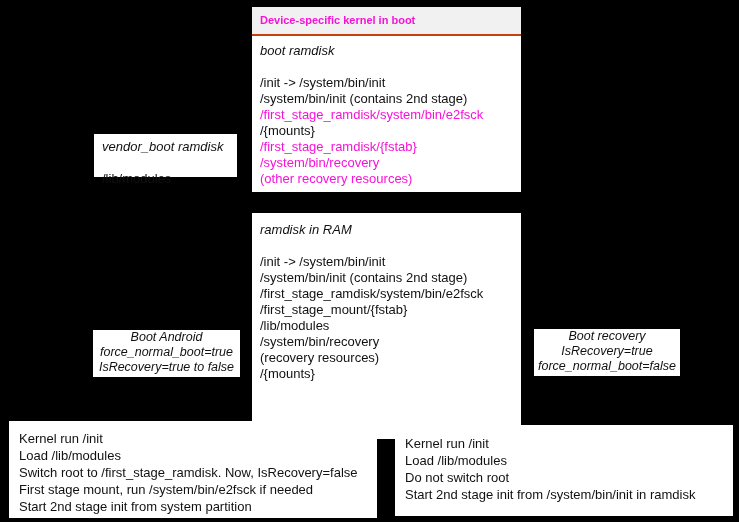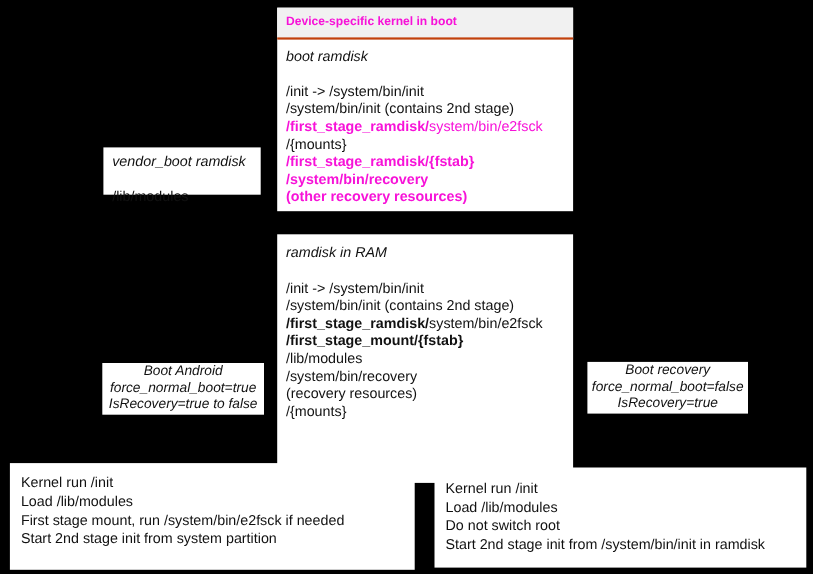--- a/index.html
+++ b/index.html
@@ -19,7 +19,7 @@
   .line { white-space: pre; }
   .blank { height: 16px; }
   .italic { font-style: italic; }
-  .bold { font-weight: bold; }
+  .bold { font-weight: normal; }
   .magenta { color: var(--magenta, #f712d8); }
 
   

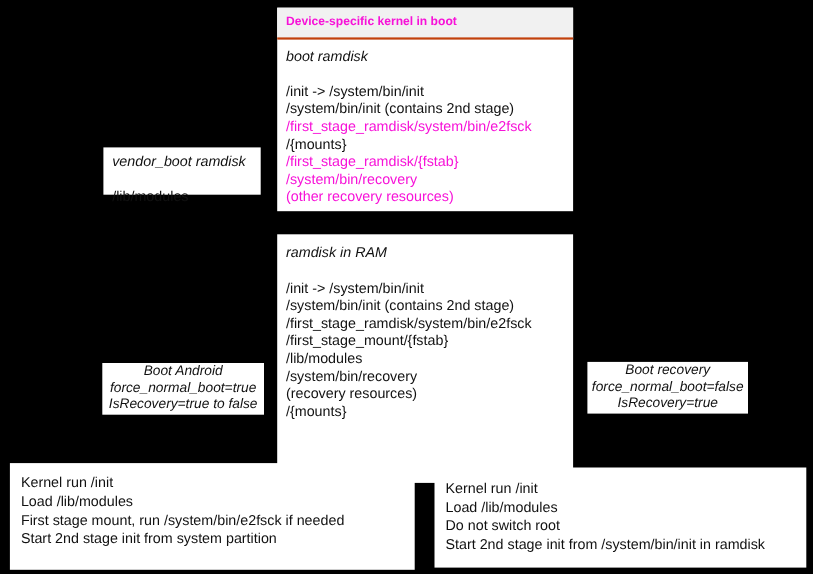--- a/index.html
+++ b/index.html
@@ -102,8 +102,8 @@
 
   <div class="box side-box boot-recovery-box">
     <div class="line">Boot recovery</div>
+    <div class="line">IsRecovery=true</div>
     <div class="line">force_normal_boot=false</div>
-    <div class="line">IsRecovery=true</div>
   </div>
 
   <div class="box result-box bottom-left-box">

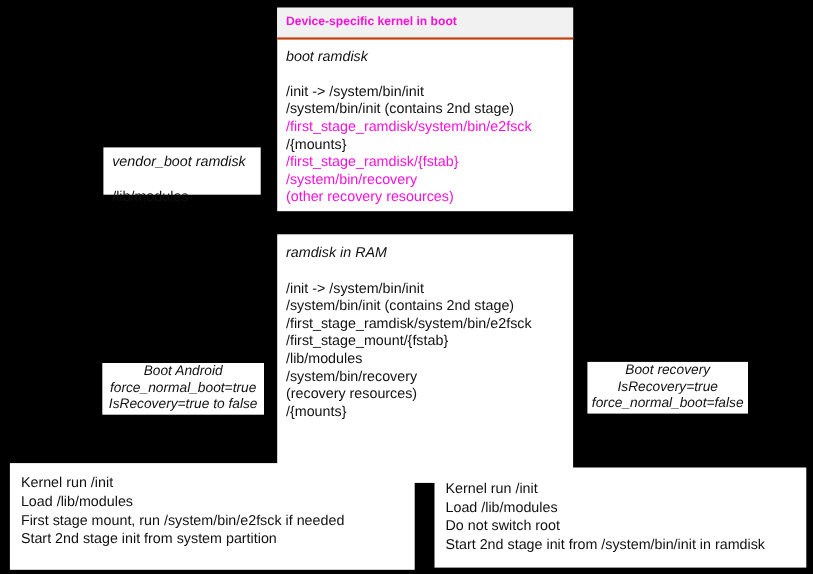--- a/index.html
+++ b/index.html
@@ -109,6 +109,7 @@
   <div class="box result-box bottom-left-box">
     <div class="line">Kernel run /init</div>
     <div class="line">Load /lib/modules</div>
+    <div class="line">Switch root to /first_stage_ramdisk. Now, IsRecovery=false</div>
     <div class="line">First stage mount, run /system/bin/e2fsck if needed</div>
     <div class="line">Start 2nd stage init from system partition</div>
   </div>

